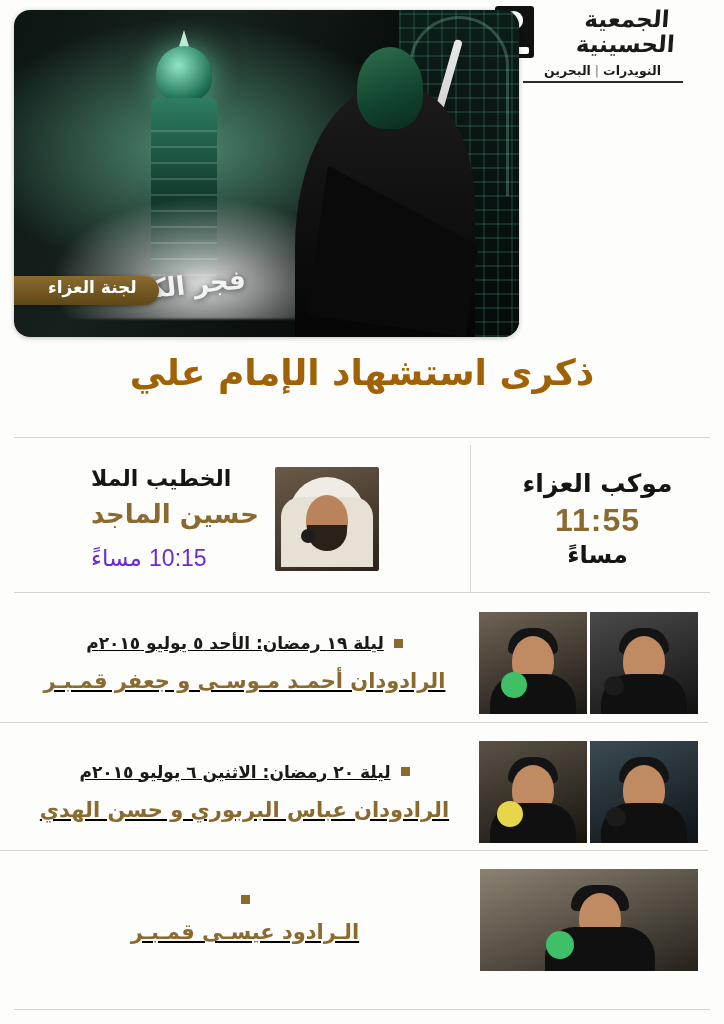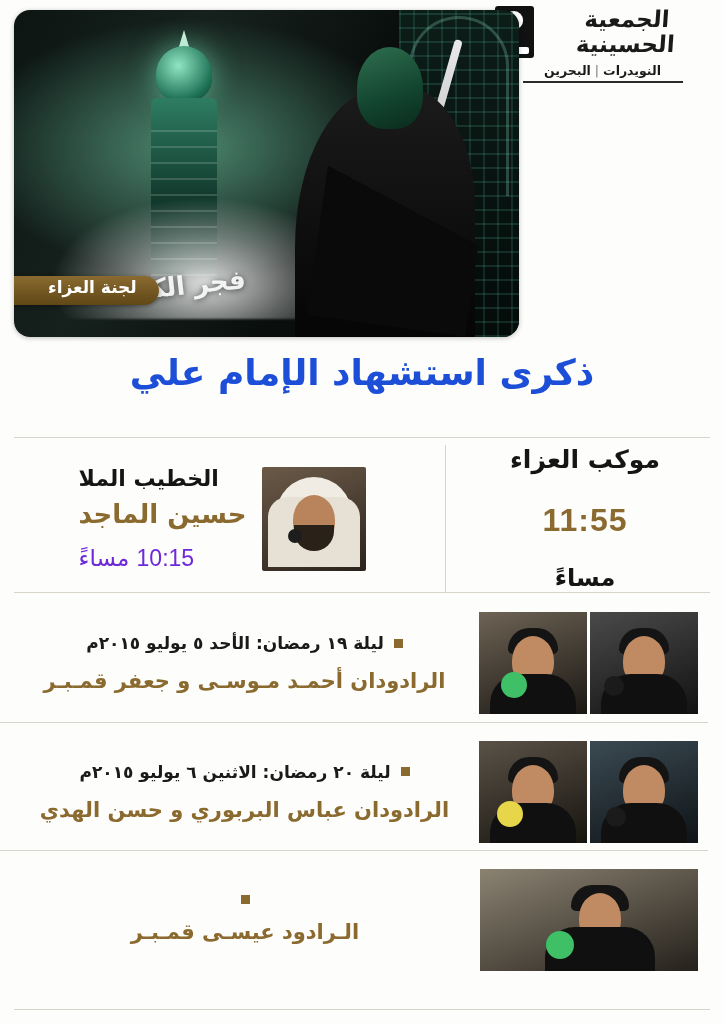--- a/index.html
+++ b/index.html
@@ -188,7 +188,7 @@
     text-align: center;
     font-size: 36px;
     font-weight: bold;
-    color: #1d4ed8;
+    color: #a16207;
     letter-spacing: -2px;
     line-height: 1.15;
     font-family: "DejaVu Sans", sans-serif;

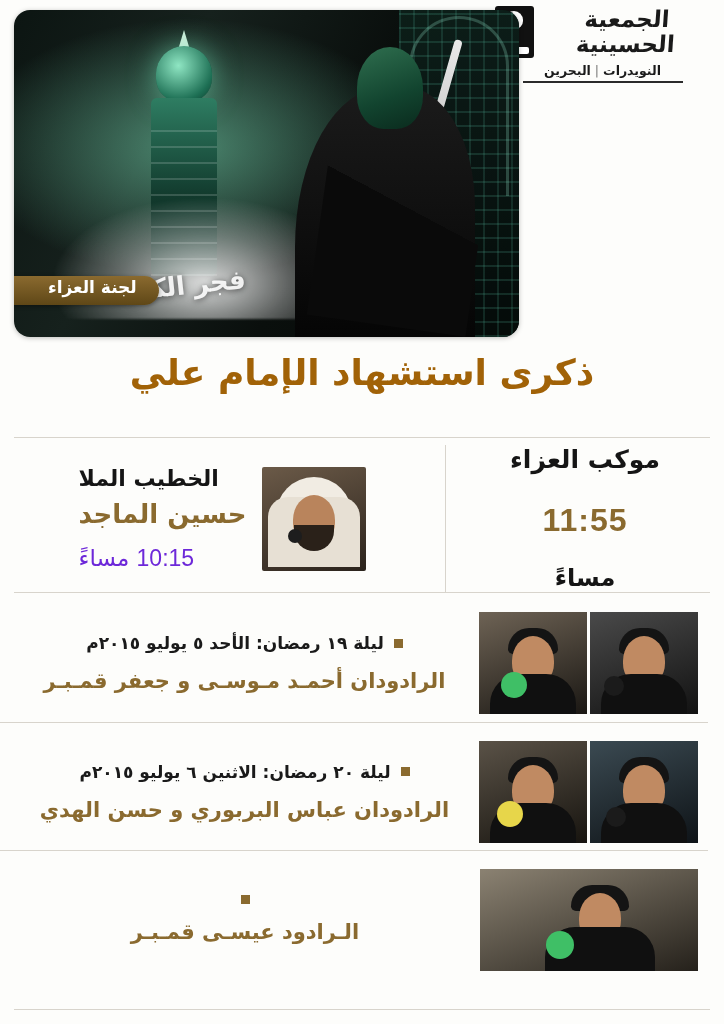--- a/index.html
+++ b/index.html
@@ -209,8 +209,8 @@
     flex-direction: row;
   }
   .info-left {
-    width: 279px;
-    display: flex; flex-direction: column; align-items: center; justify-content: space-between;
+    width: 254px;
+    display: flex; flex-direction: column; align-items: center; justify-content: center;
     text-align: center;
     border-left: 1px solid #d8d4cc;
   }

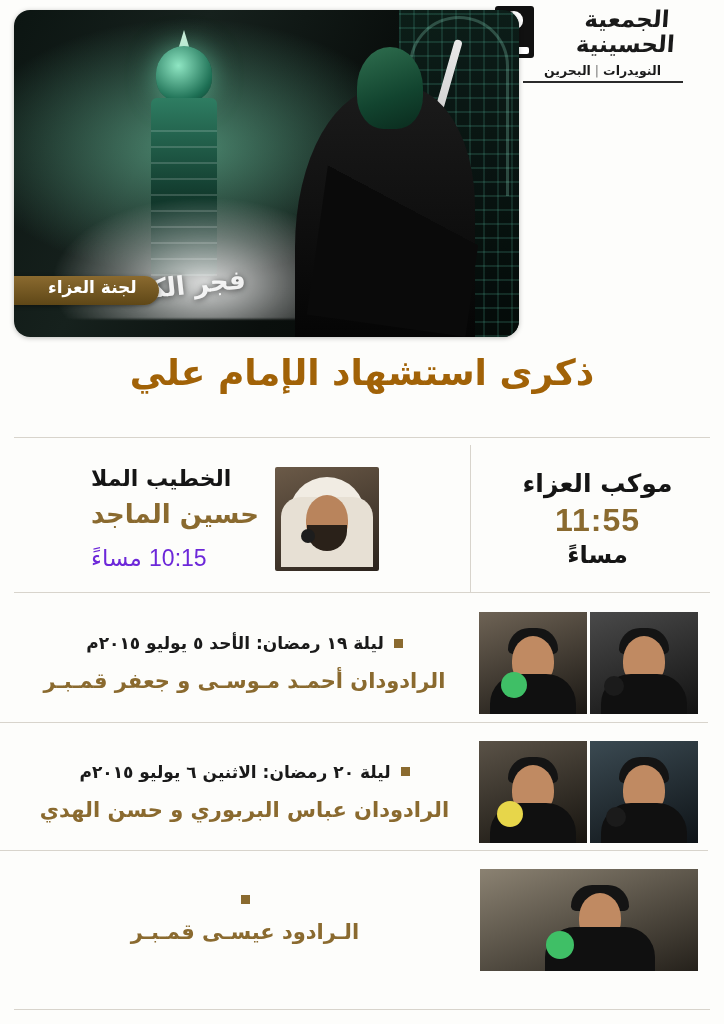--- a/index.html
+++ b/index.html
@@ -268,7 +268,7 @@
   }
 
   
-  .rows { position: absolute; top: 594px; left: 0; right: 16px; }
+  .rows { position: absolute; top: 594px; left: 0; right: 16px; text-decoration: underline; }
   .night-row {
     position: relative;
     height: 128px;

